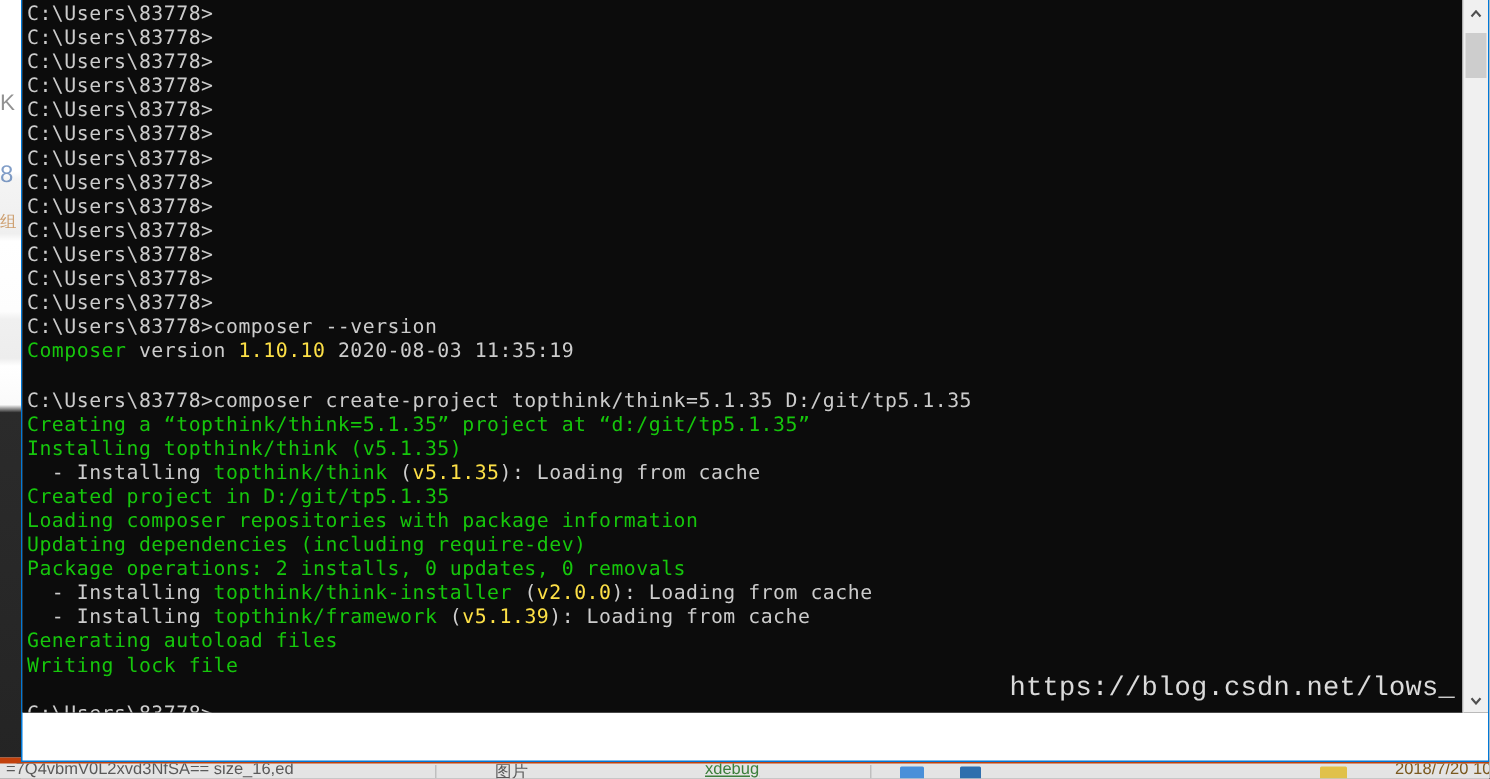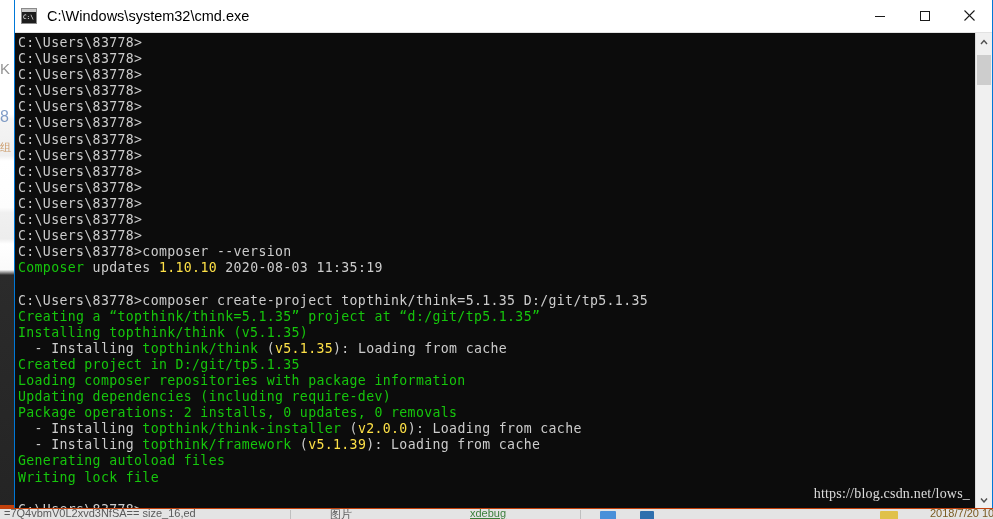--- a/index.html
+++ b/index.html
@@ -234,29 +234,6 @@
 
   <div class="window">
 
-    <div class="titlebar">
-      <div class="win-icon"></div>
-      <div class="win-title">C:\Windows\system32\cmd.exe</div>
-
-      <div class="win-controls">
-        <div class="wc">
-          <svg width="12" height="12" viewBox="0 0 12 12">
-            <line x1="1" y1="6.5" x2="11" y2="6.5" stroke="#1a1a1a" stroke-width="1"></line>
-          </svg>
-        </div>
-        <div class="wc">
-          <svg width="12" height="12" viewBox="0 0 12 12">
-            <rect x="1.5" y="1.5" width="9" height="9" fill="none" stroke="#1a1a1a" stroke-width="1"></rect>
-          </svg>
-        </div>
-        <div class="wc">
-          <svg width="13" height="13" viewBox="0 0 13 13">
-            <line x1="1.5" y1="1.5" x2="11.5" y2="11.5" stroke="#1a1a1a" stroke-width="1.1"></line>
-            <line x1="11.5" y1="1.5" x2="1.5" y2="11.5" stroke="#1a1a1a" stroke-width="1.1"></line>
-          </svg>
-        </div>
-      </div>
-    </div>
 
     <div class="console-wrap">
       <div class="console" id="console">

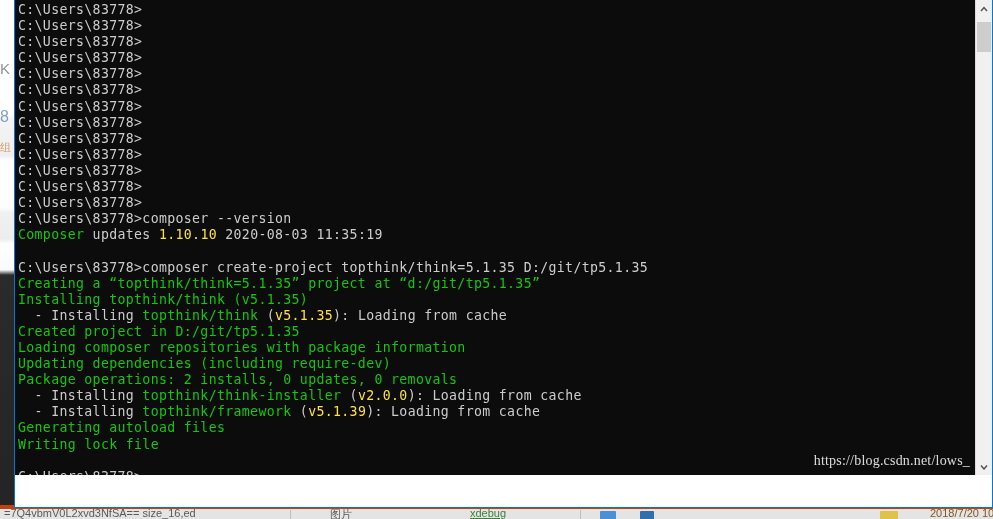--- a/index.html
+++ b/index.html
@@ -251,7 +251,7 @@
           <div class="line"><span class="c-white">C:\Users\83778&gt;</span></div>
           <div class="line"><span class="c-white">C:\Users\83778&gt;</span></div>
           <div class="line"><span class="c-white">C:\Users\83778&gt;composer --version</span></div>
-          <div class="line"><span class="c-green">Composer</span><span class="c-white"> updates </span><span class="c-yellow">1.10.10</span><span class="c-white"> 2020-08-03 11:35:19</span></div>
+          <div class="line"><span class="c-green">Composer</span><span class="c-white"> version </span><span class="c-yellow">1.10.10</span><span class="c-white"> 2020-08-03 11:35:19</span></div>
           <div class="line">&nbsp;</div>
           <div class="line"><span class="c-white">C:\Users\83778&gt;composer create-project topthink/think=5.1.35 D:/git/tp5.1.35</span></div>
           <div class="line"><span class="c-green">Creating a “topthink/think=5.1.35” project at “d:/git/tp5.1.35”</span></div>

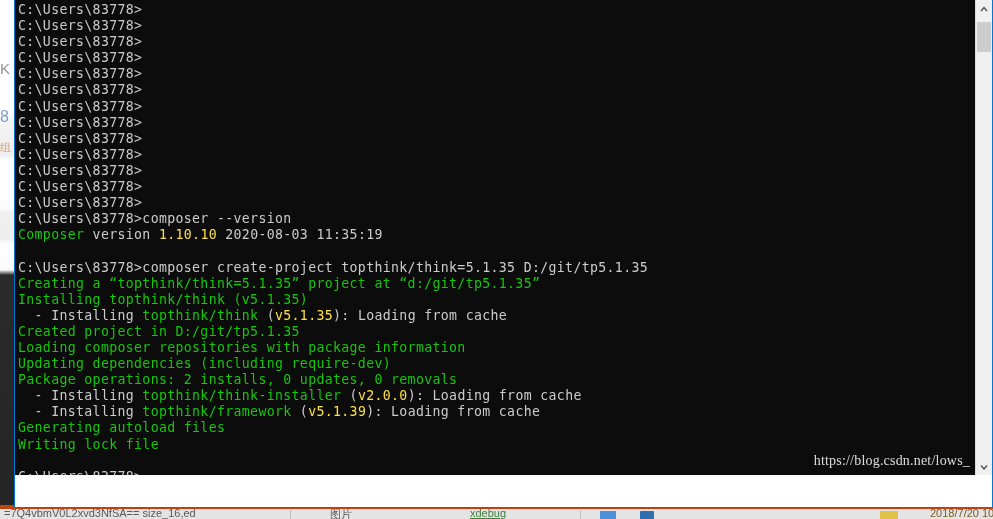--- a/index.html
+++ b/index.html
@@ -201,8 +201,8 @@
     position: absolute;
     right: 22px;
     bottom: 6px;
-    font-family: Liberation Serif, serif;
-    font-size: 14px;
+    font-family: Liberation Mono, monospace;
+    font-size: 18px;
     color: #e6e6e6;
     opacity: 0.95;
     white-space: nowrap;

